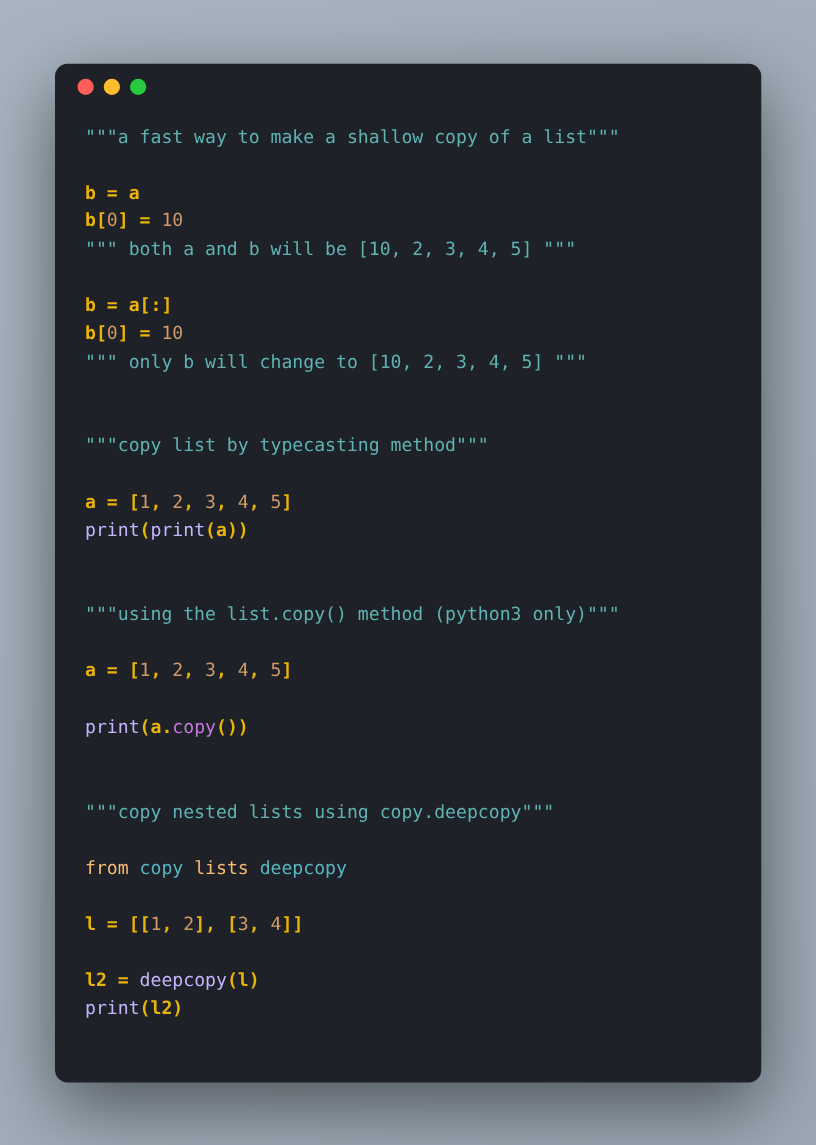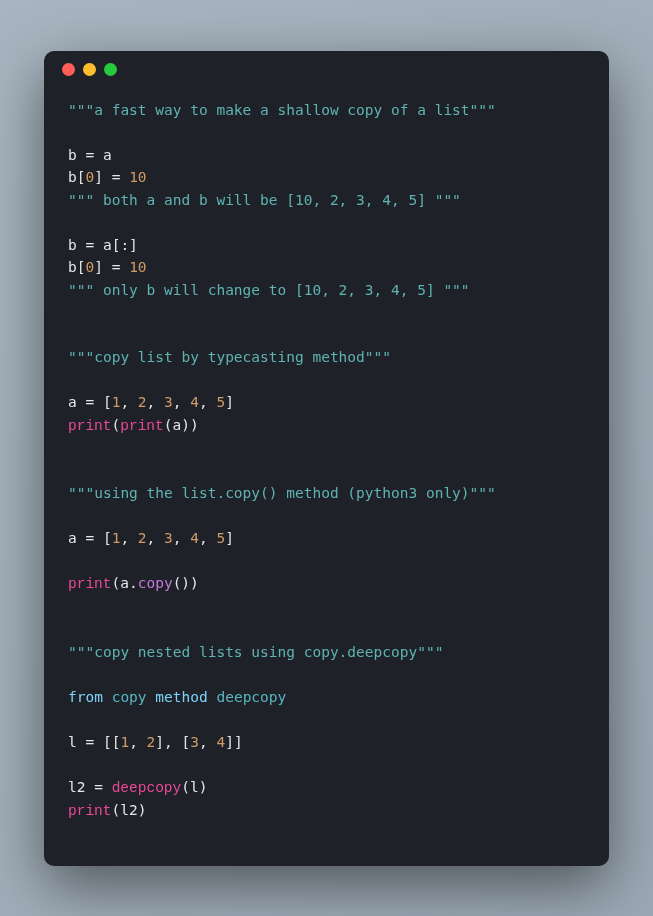--- a/index.html
+++ b/index.html
@@ -47,7 +47,7 @@
   .k  { color: #7dd3fc; margin-top: 40px; }  
   .f  { color: #ec4899; font-family: Liberation Mono, monospace; }  
   .m  { color: #c678dd; }  
-  .p  { color: #e5e5e5; }  
+  .p  { color: #eab308; font-weight: bold; }  
   .id { color: #56b6c2; }  
 </style>
 </head>

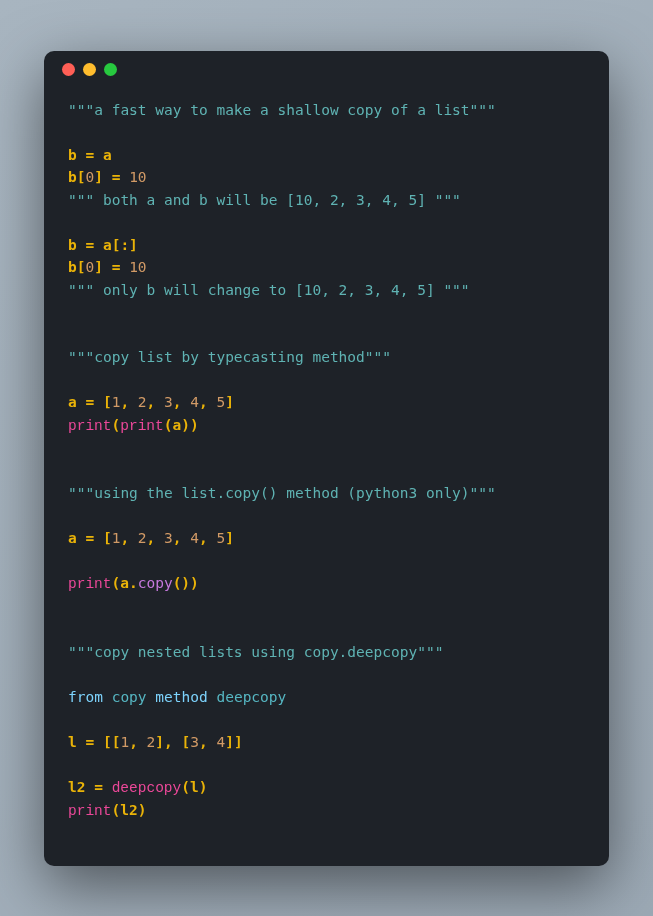--- a/index.html
+++ b/index.html
@@ -45,7 +45,7 @@
   .s  { color: #5fb3b3; }  
   .n  { color: #d19a66; }  
   .k  { color: #7dd3fc; margin-top: 40px; }  
-  .f  { color: #ec4899; font-family: Liberation Mono, monospace; }  
+  .f  { color: #c4b5fd; }  
   .m  { color: #c678dd; }  
   .p  { color: #eab308; font-weight: bold; }  
   .id { color: #56b6c2; }  

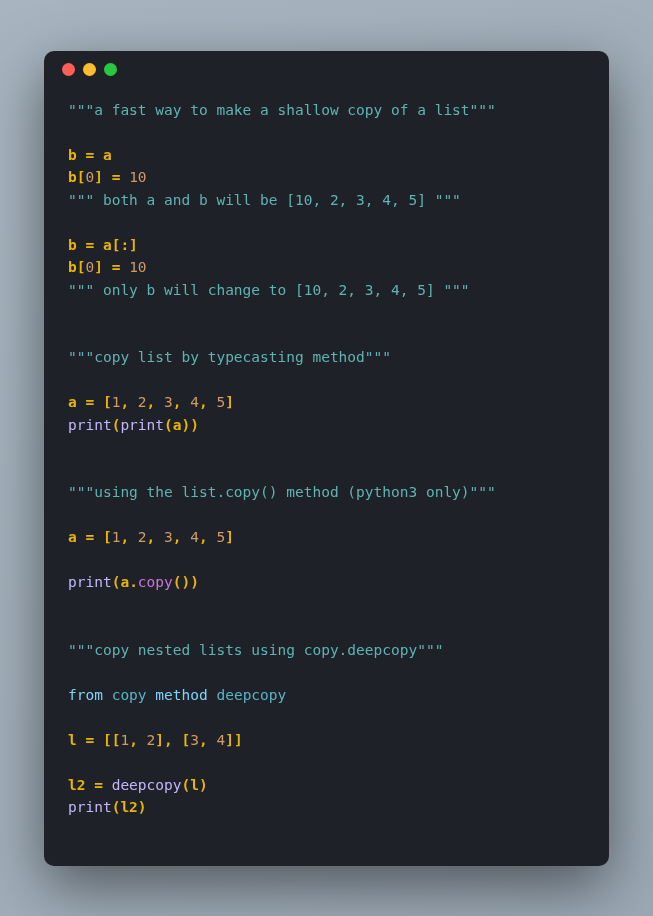--- a/index.html
+++ b/index.html
@@ -44,7 +44,7 @@
   }
   .s  { color: #5fb3b3; }  
   .n  { color: #d19a66; }  
-  .k  { color: #7dd3fc; margin-top: 40px; }  
+  .k  { color: #fdba74; margin-top: 40px; }  
   .f  { color: #c4b5fd; }  
   .m  { color: #c678dd; }  
   .p  { color: #eab308; font-weight: bold; }  

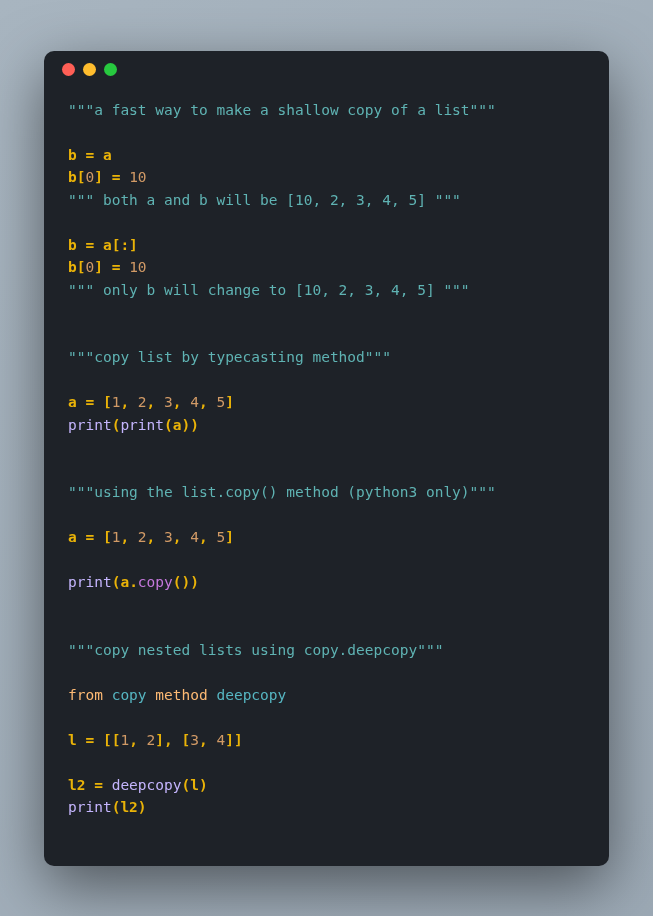--- a/index.html
+++ b/index.html
@@ -85,7 +85,7 @@
 
 <span class="s">"""copy nested lists using copy.deepcopy"""</span>
 
-<span class="k">from</span><span> </span><span class="id">copy</span><span> </span><span class="k">method</span><span> </span><span class="id">deepcopy</span>
+<span class="k">from</span><span> </span><span class="id">copy</span><span> </span><span class="k">lists</span><span> </span><span class="id">deepcopy</span>
 
 <span class="p">l = [[</span><span class="n">1</span><span class="p">, </span><span class="n">2</span><span class="p">], [</span><span class="n">3</span><span class="p">, </span><span class="n">4</span><span class="p">]]</span>
 

